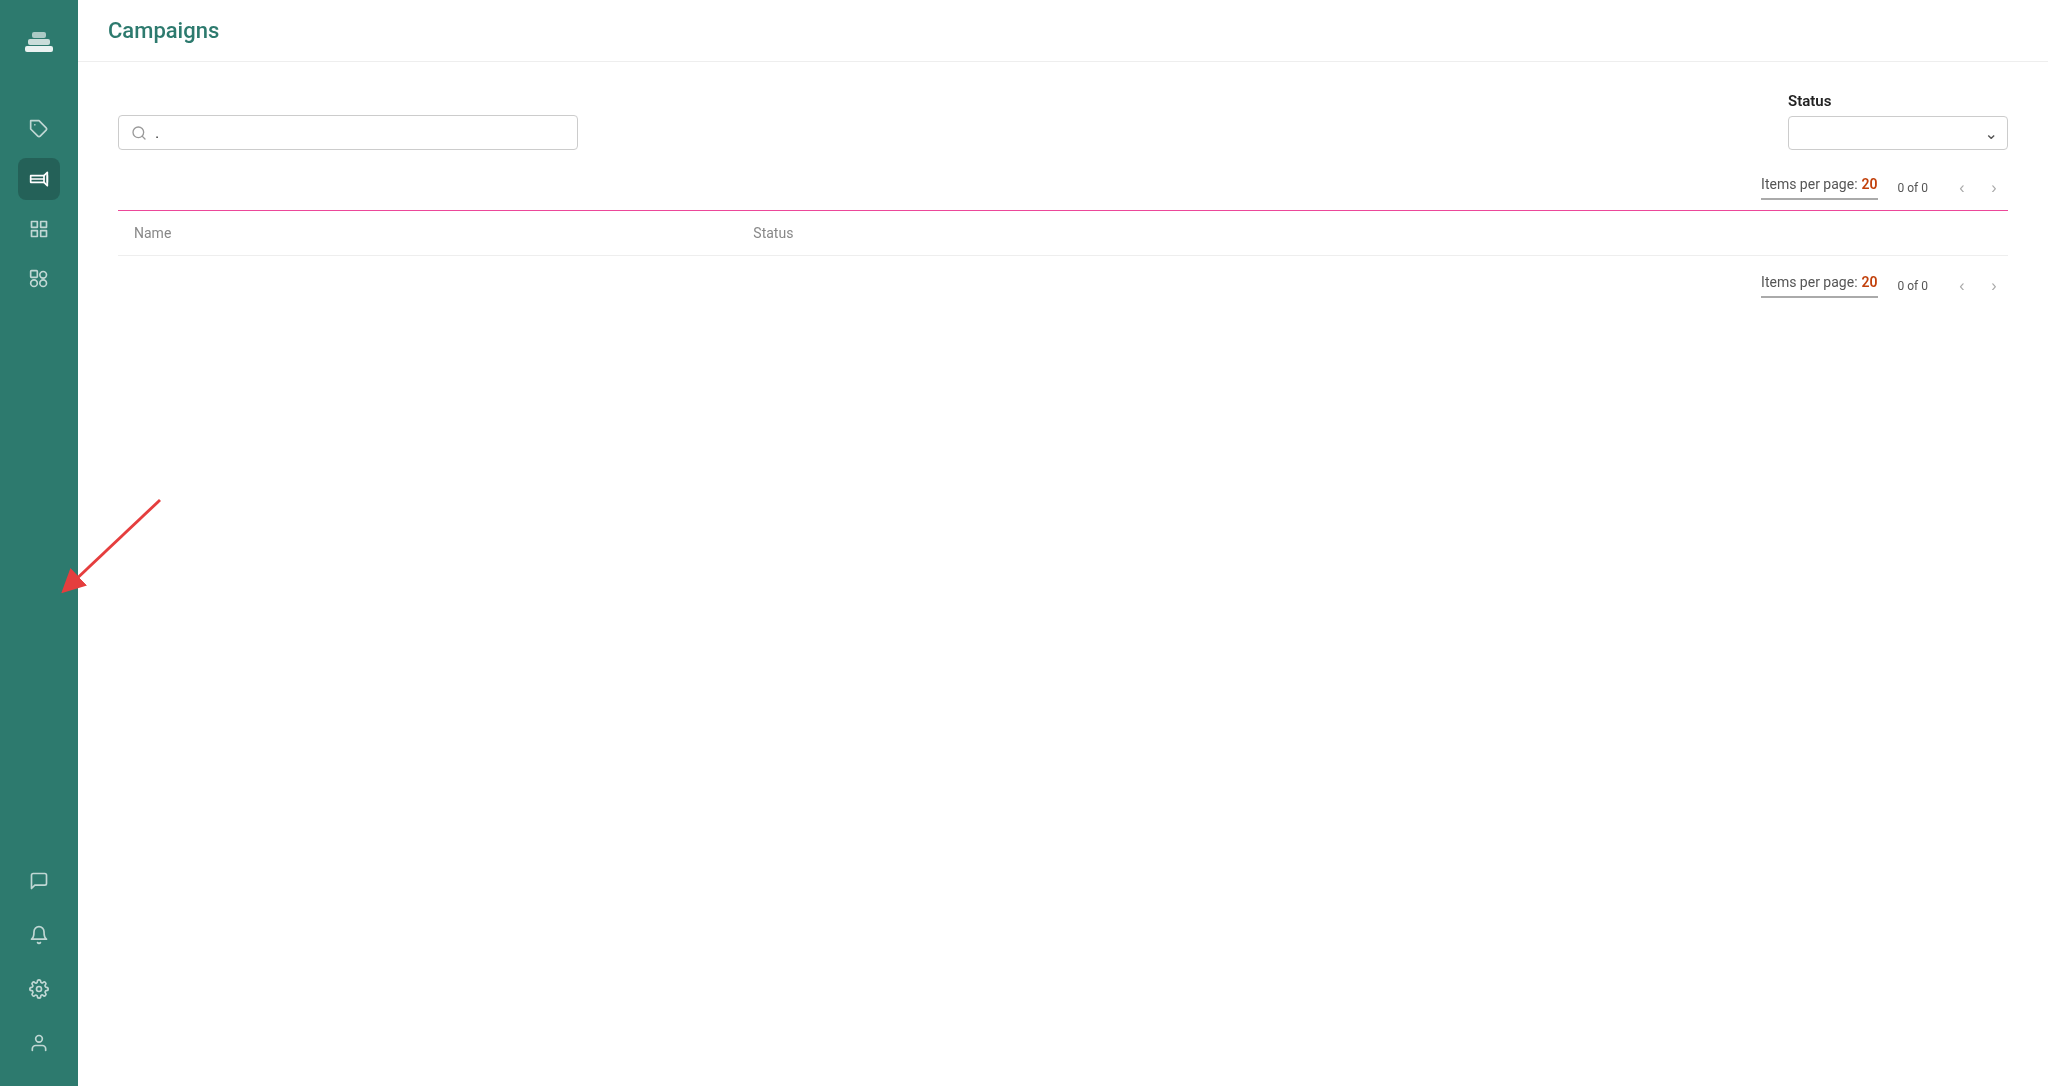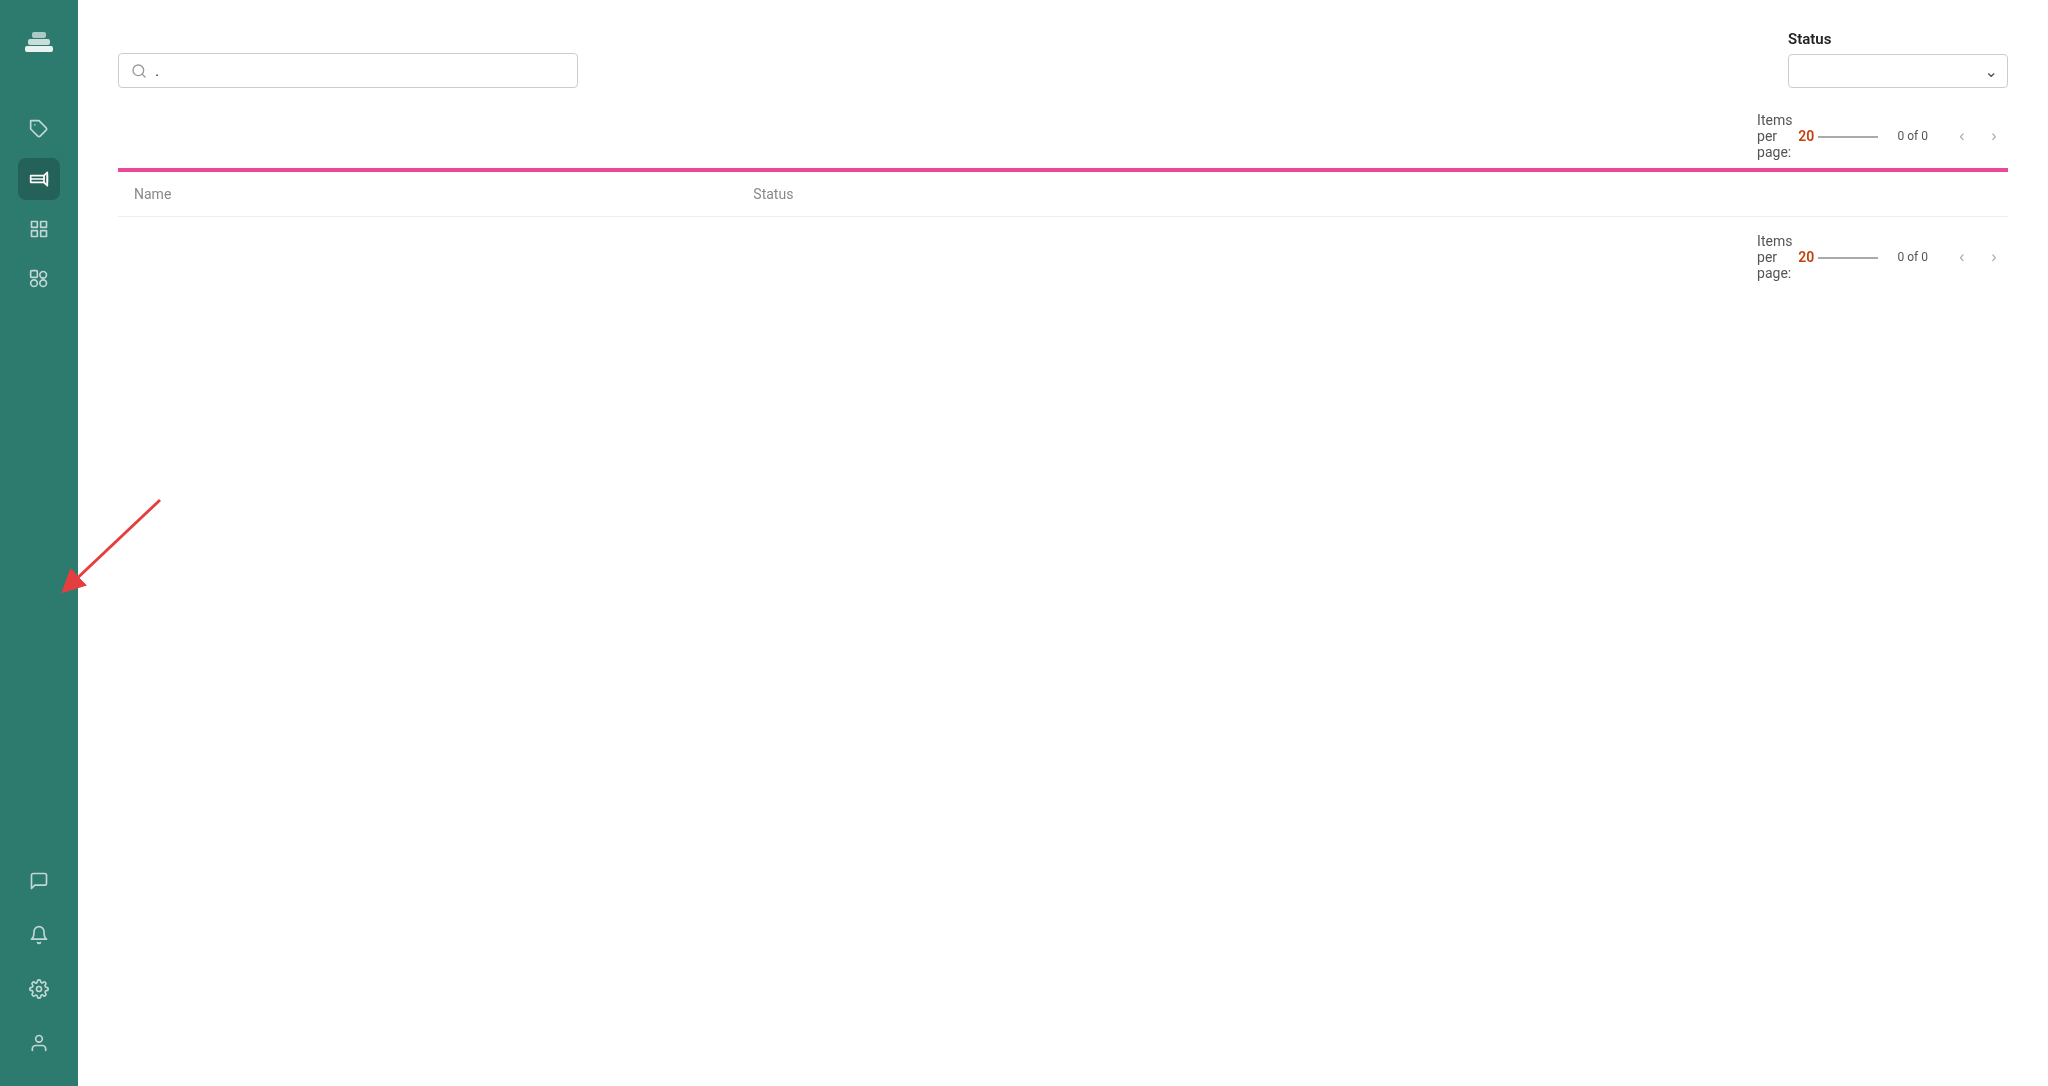--- a/index.html
+++ b/index.html
@@ -319,6 +319,9 @@
 </div>
 
 <div class="main-content">
+  <div class="top-bar">
+    <h1 class="page-title">Campaigns</h1>
+  </div>
 
   <div class="content-area">
 

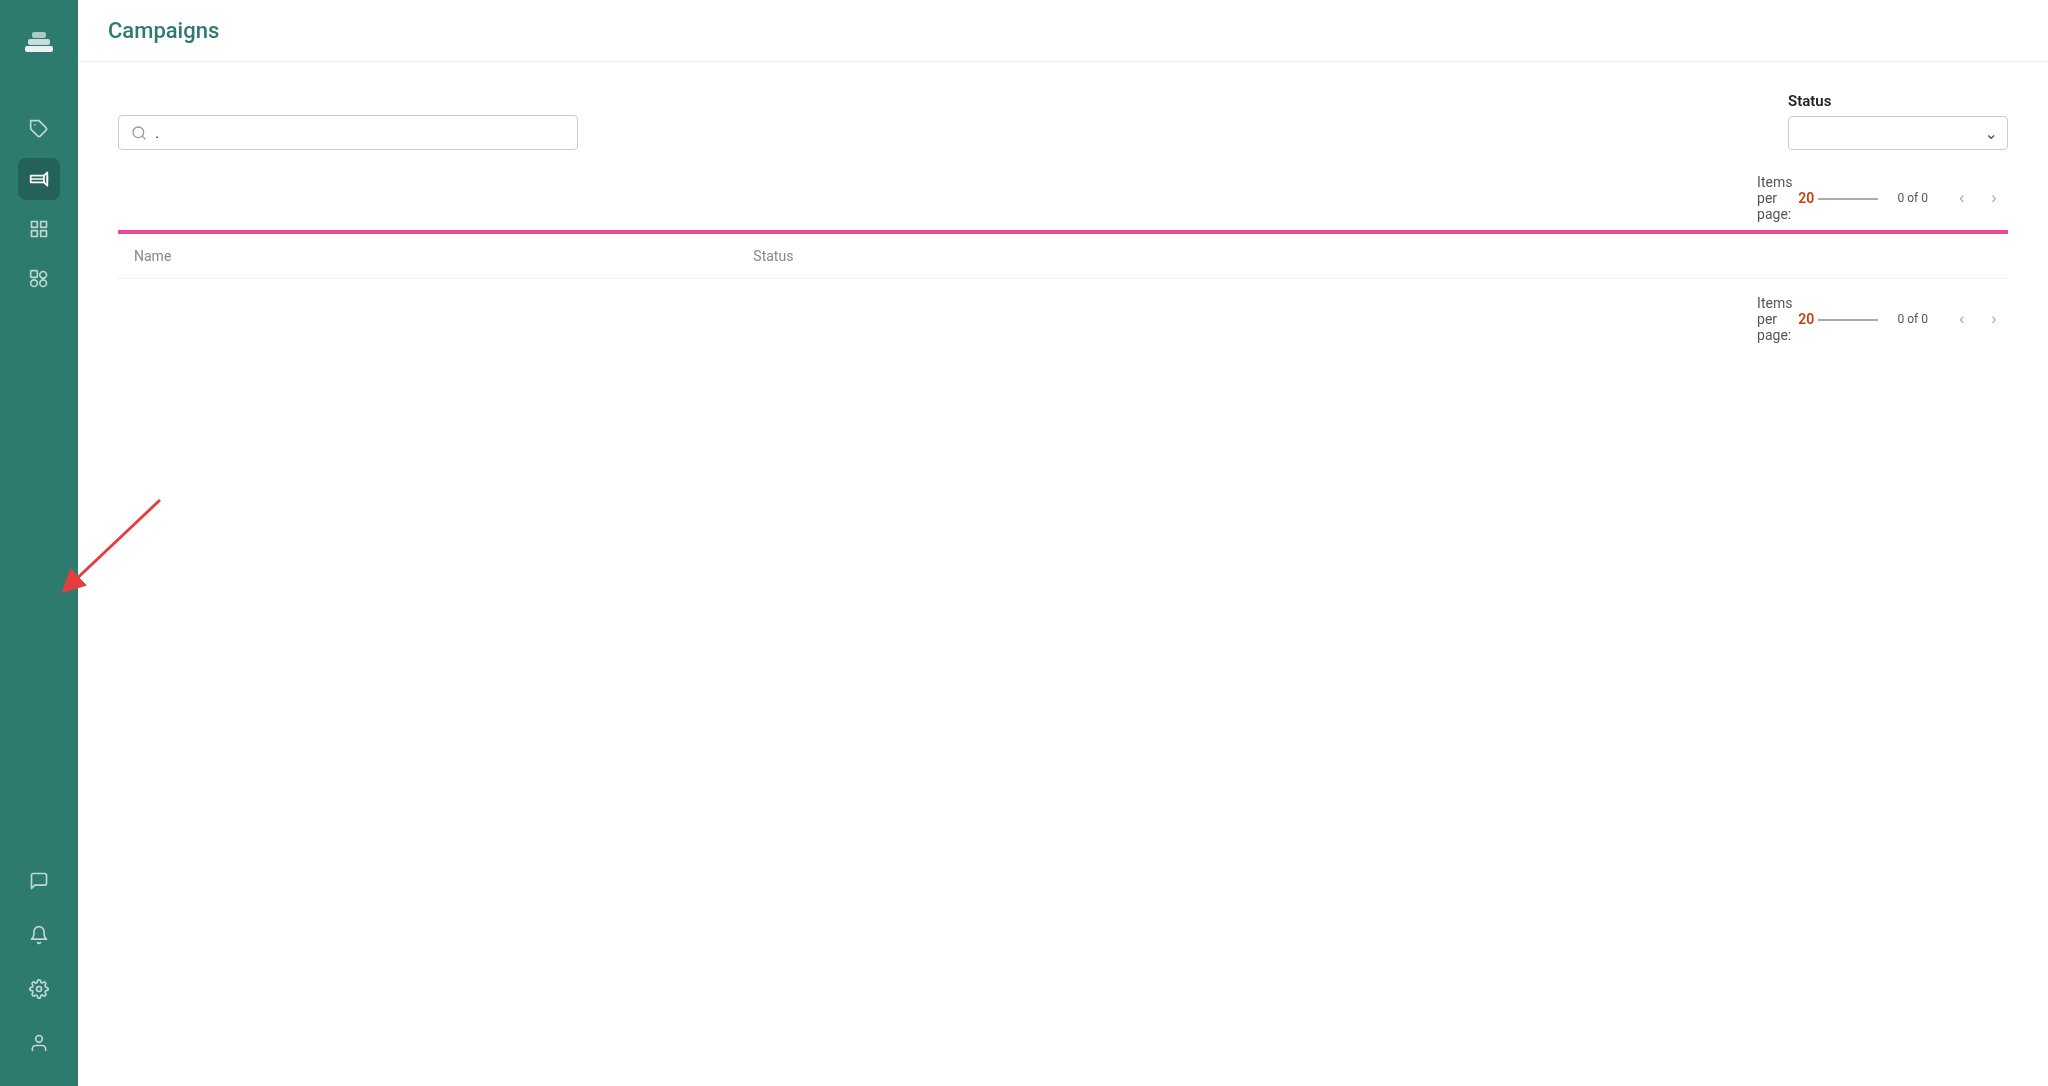--- a/index.html
+++ b/index.html
@@ -170,7 +170,7 @@
       display: flex;
       align-items: center;
       gap: 4px;
-      flex-direction: row;
+      flex-direction: column;
     }
 
     .items-per-page-inner {

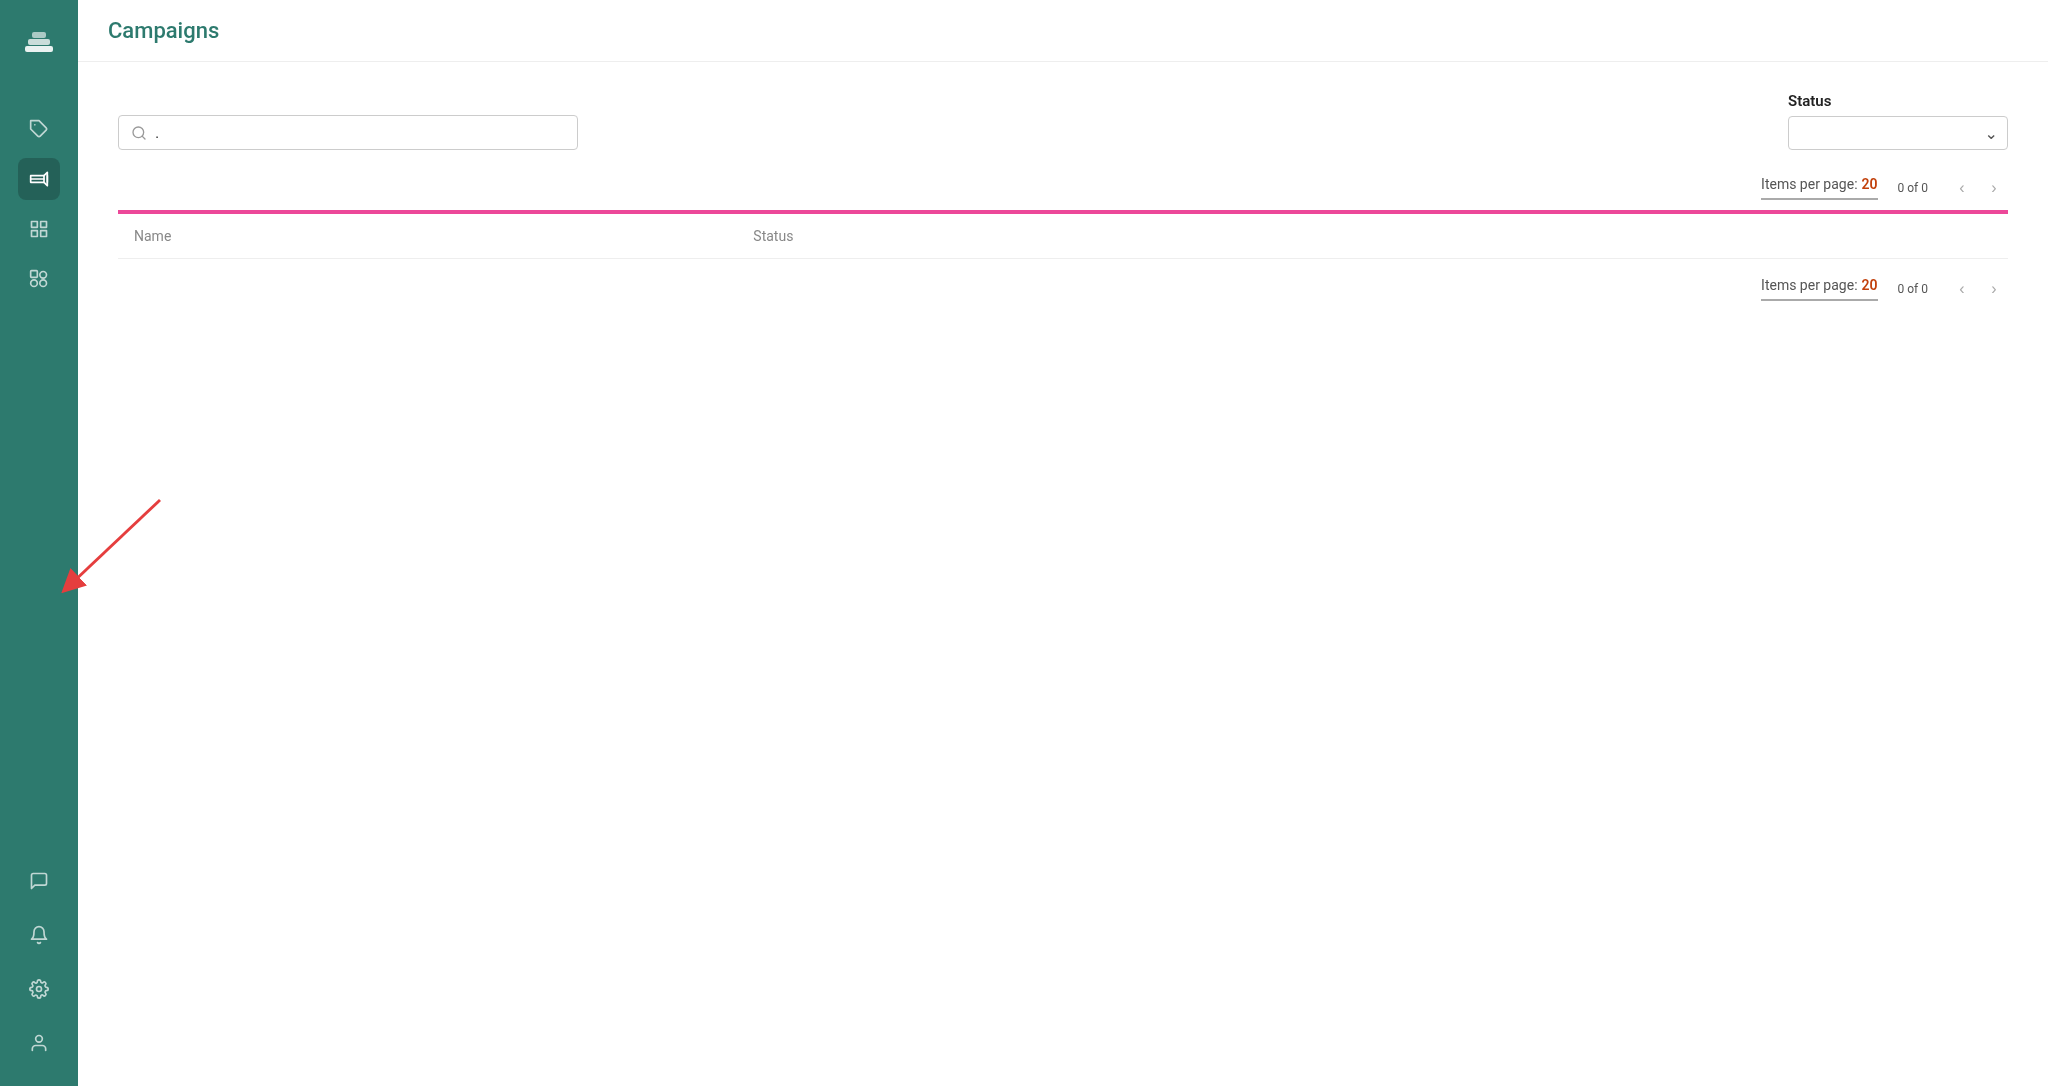--- a/index.html
+++ b/index.html
@@ -217,7 +217,7 @@
 
     
     .table-container {
-      border-top: 4px solid #ec4899;
+      border-top: 1px solid #ec4899;
     }
 
     .table-header {

